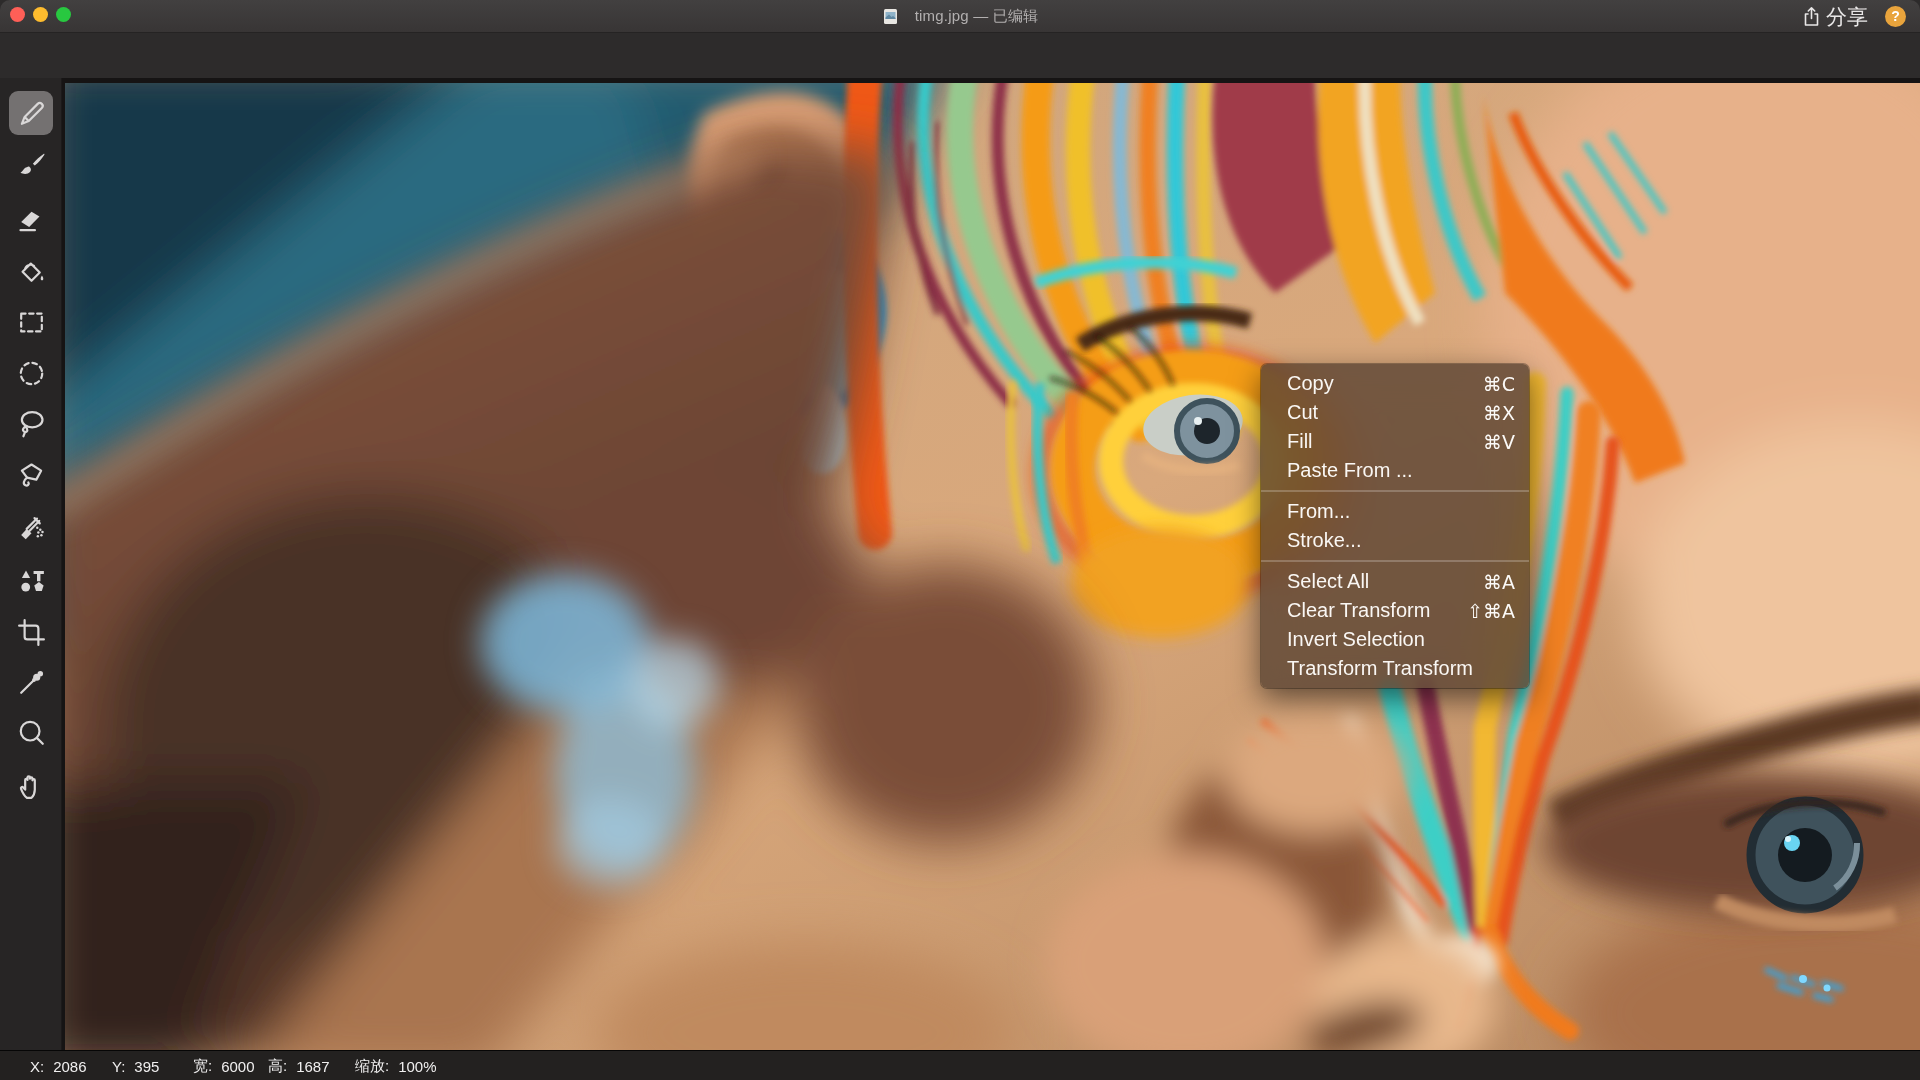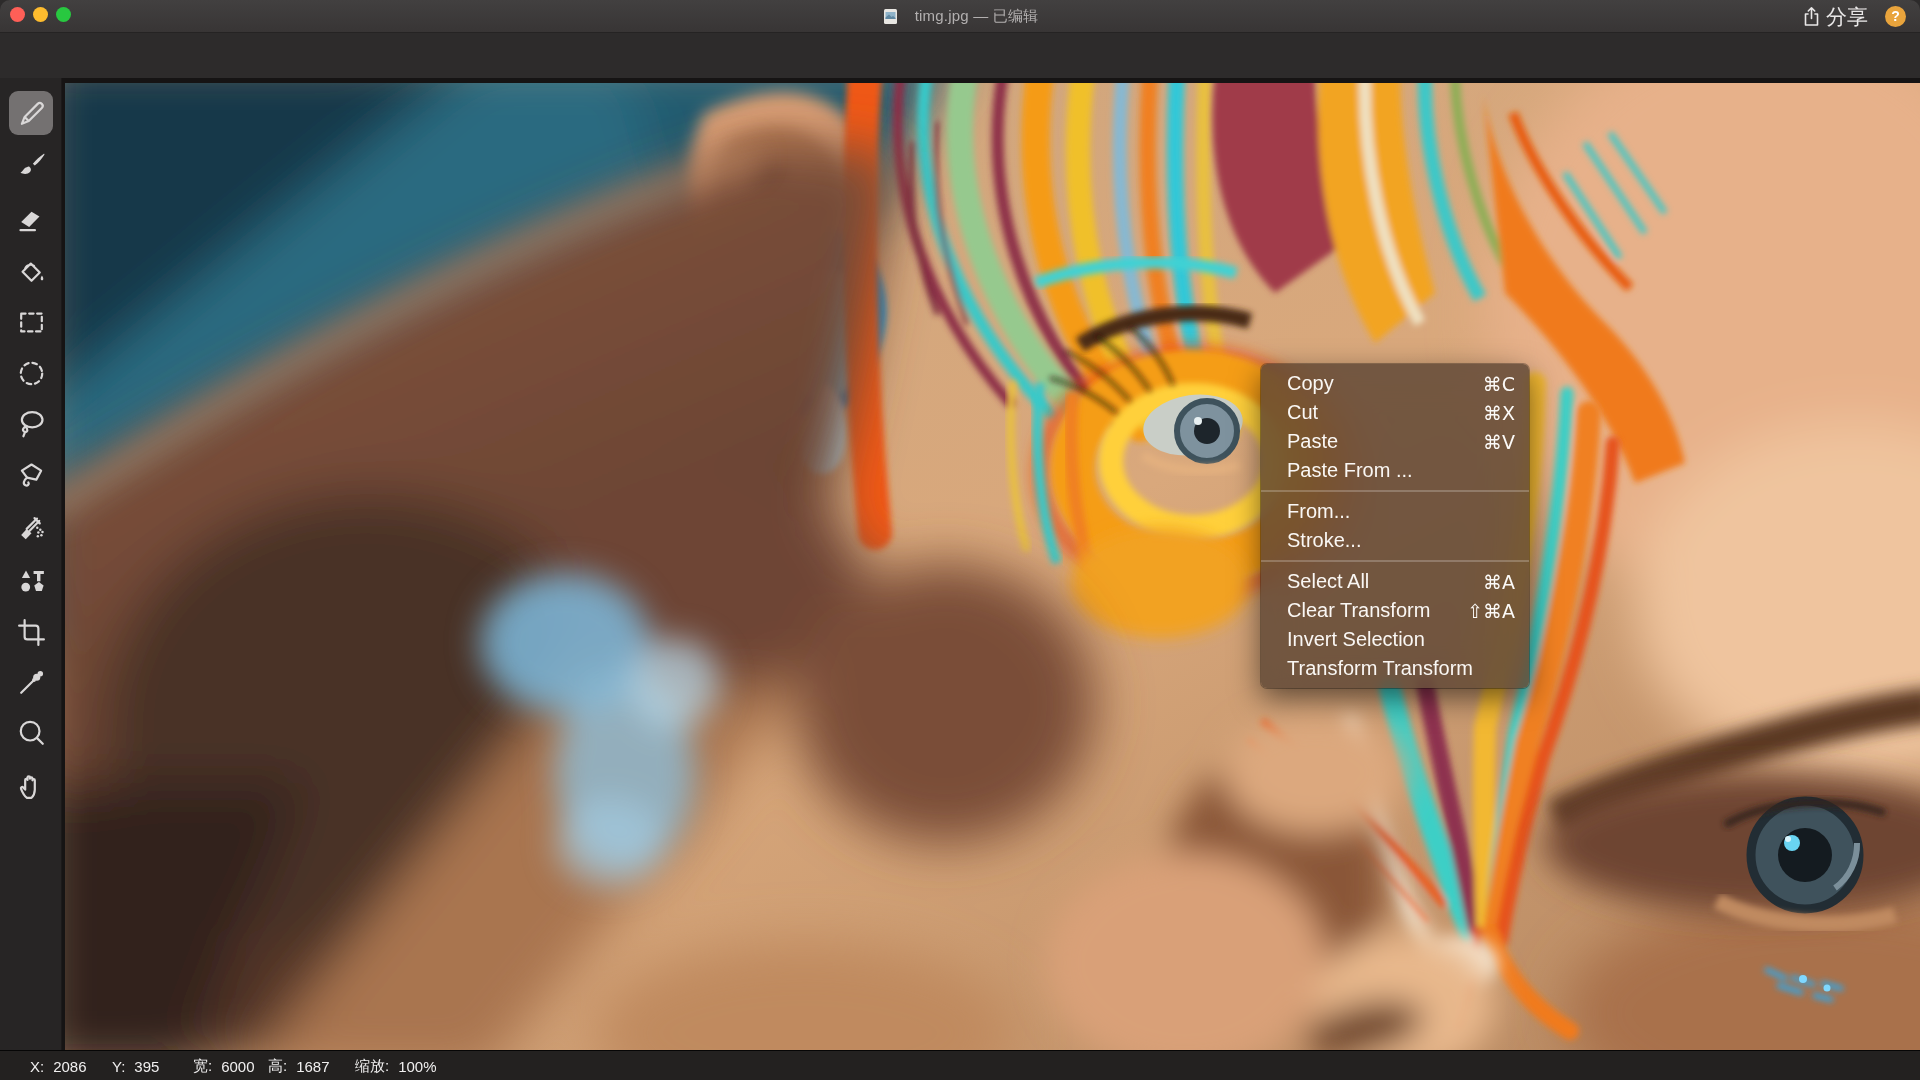--- a/index.html
+++ b/index.html
@@ -376,7 +376,7 @@
       <span class="mi-short">⌘X</span>
     </div>
     <div class="menu-item">
-      <span class="mi-label">Paste</span>
+      <span class="mi-label">Fill</span>
       <span class="mi-short">⌘V</span>
     </div>
     <div class="menu-item">

